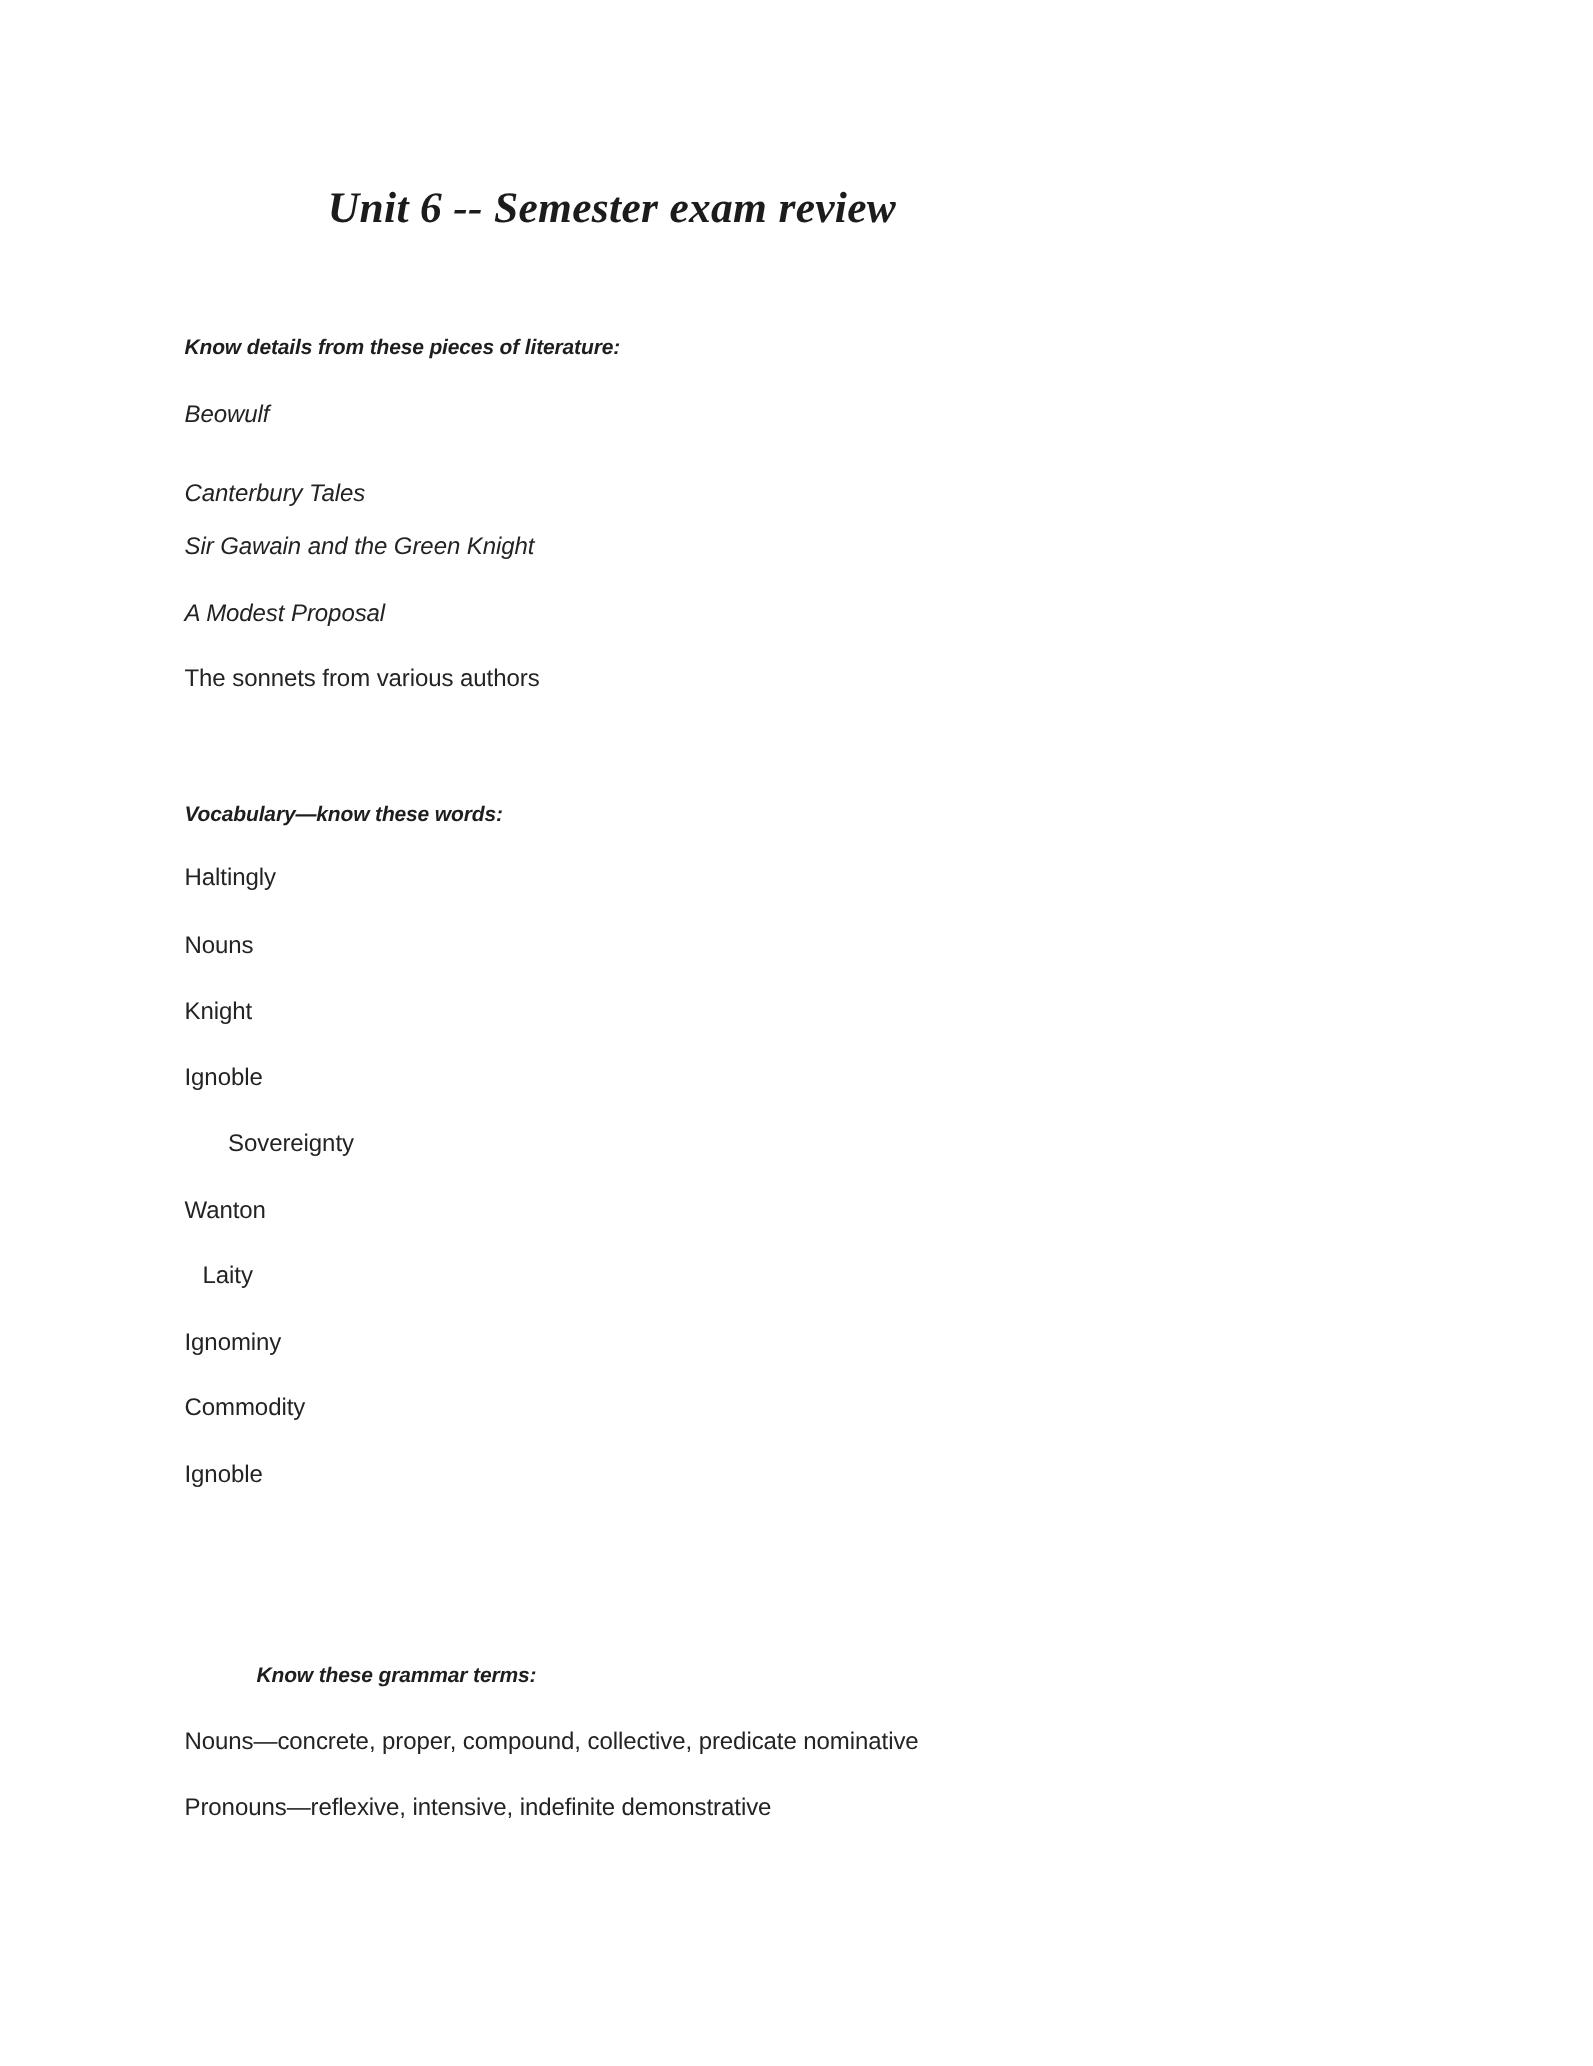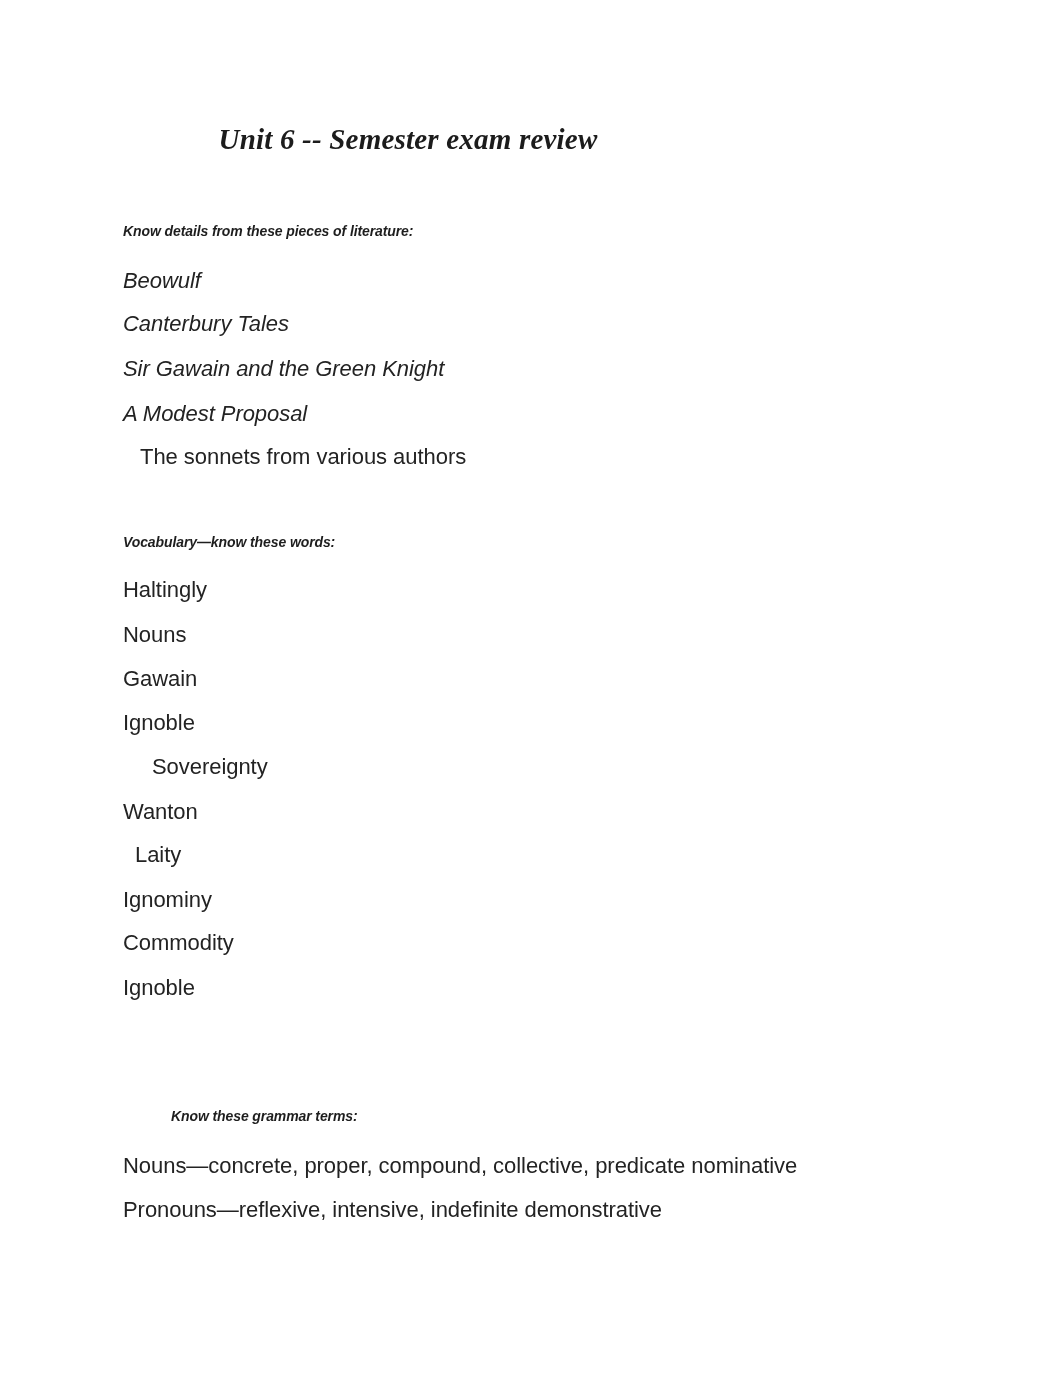--- a/index.html
+++ b/index.html
@@ -54,7 +54,7 @@
   .body-line {
     font-family: "Liberation Sans", "DejaVu Sans", sans-serif;
     font-weight: normal;
-    font-size: 22px;
+    font-size: 16px;
     color: #232323;
     white-space: pre;
     letter-spacing: -0.05px;

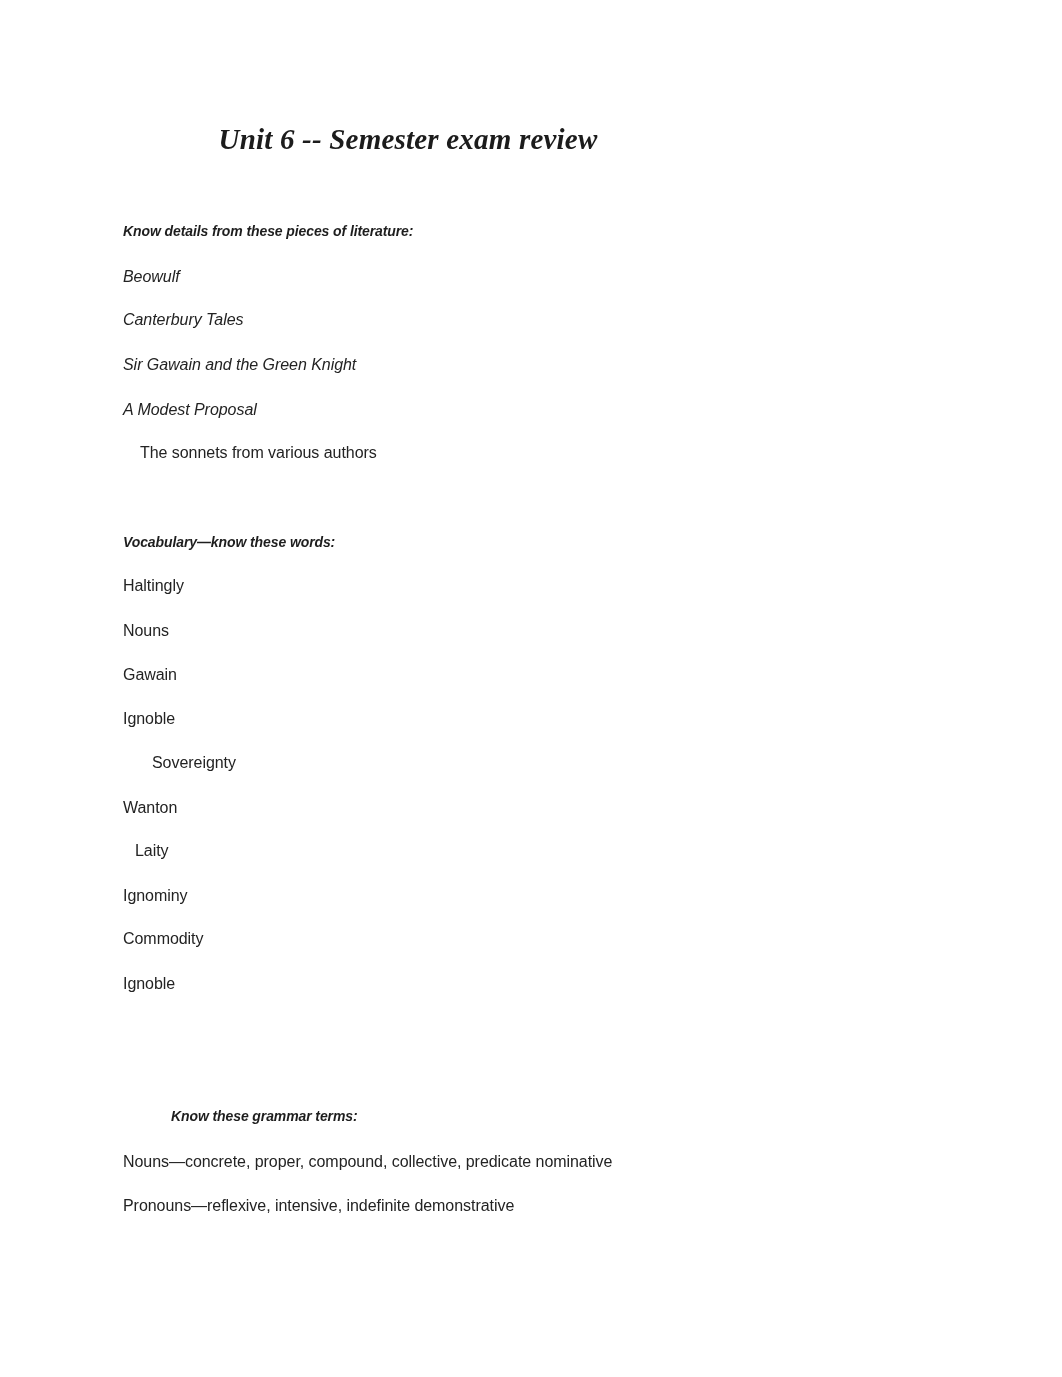--- a/index.html
+++ b/index.html
@@ -78,7 +78,7 @@
   <div class="content" id="content-root">
       <div class="abs section-heading" style="top: 223px;">Know details from these pieces of literature:</div>
       <div class="abs body-line italic" style="top: 268px;">Beowulf</div>
-      <div class="abs body-line italic" style="top: 311px;">Canterbury Tales</div>
+      <div class="abs body-line italic" style="top: 321px;">Canterbury Tales</div>
       <div class="abs body-line italic" style="top: 356px;">Sir Gawain and the Green Knight</div>
       <div class="abs body-line italic" style="top: 401px;">A Modest Proposal</div>
       <div class="abs body-line" style="top: 444px; margin-left: 17px;">The sonnets from various authors</div>

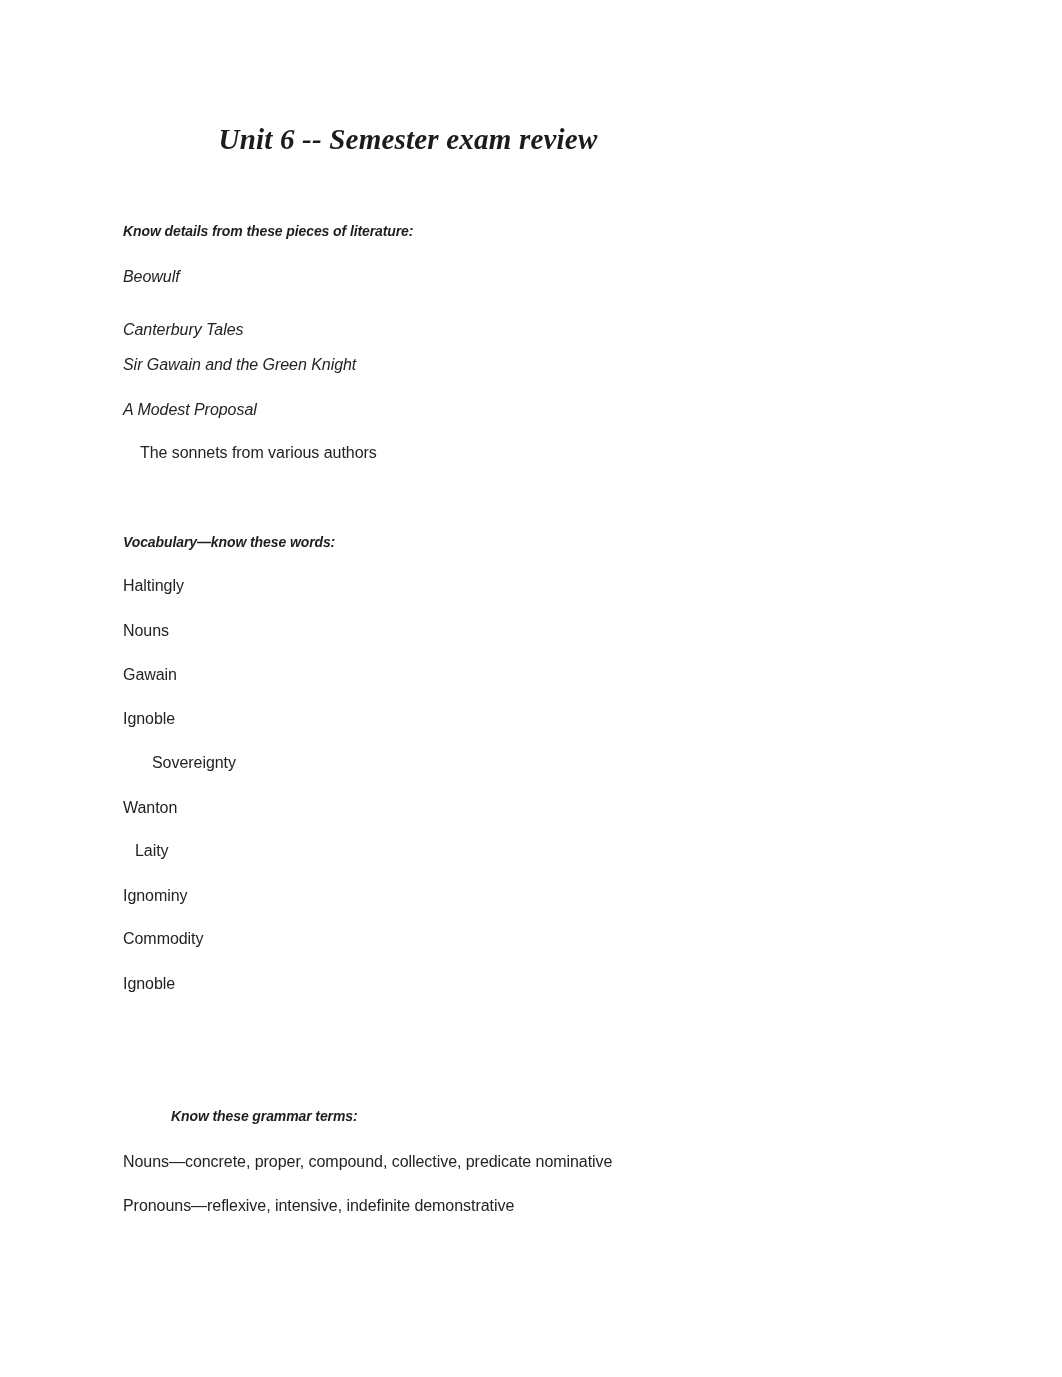--- a/index.html
+++ b/index.html
@@ -81,7 +81,7 @@
       <div class="abs body-line italic" style="top: 321px;">Canterbury Tales</div>
       <div class="abs body-line italic" style="top: 356px;">Sir Gawain and the Green Knight</div>
       <div class="abs body-line italic" style="top: 401px;">A Modest Proposal</div>
-      <div class="abs body-line" style="top: 444px; margin-left: 17px;">The sonnets from various authors</div>
+      <div class="abs body-line" style="top: 444px;">The sonnets from various authors</div>
       <div class="abs section-heading" style="top: 534px;">Vocabulary—know these words:</div>
       <div class="abs body-line" style="top: 577px;">Haltingly</div>
       <div class="abs body-line" style="top: 622px;">Nouns</div>

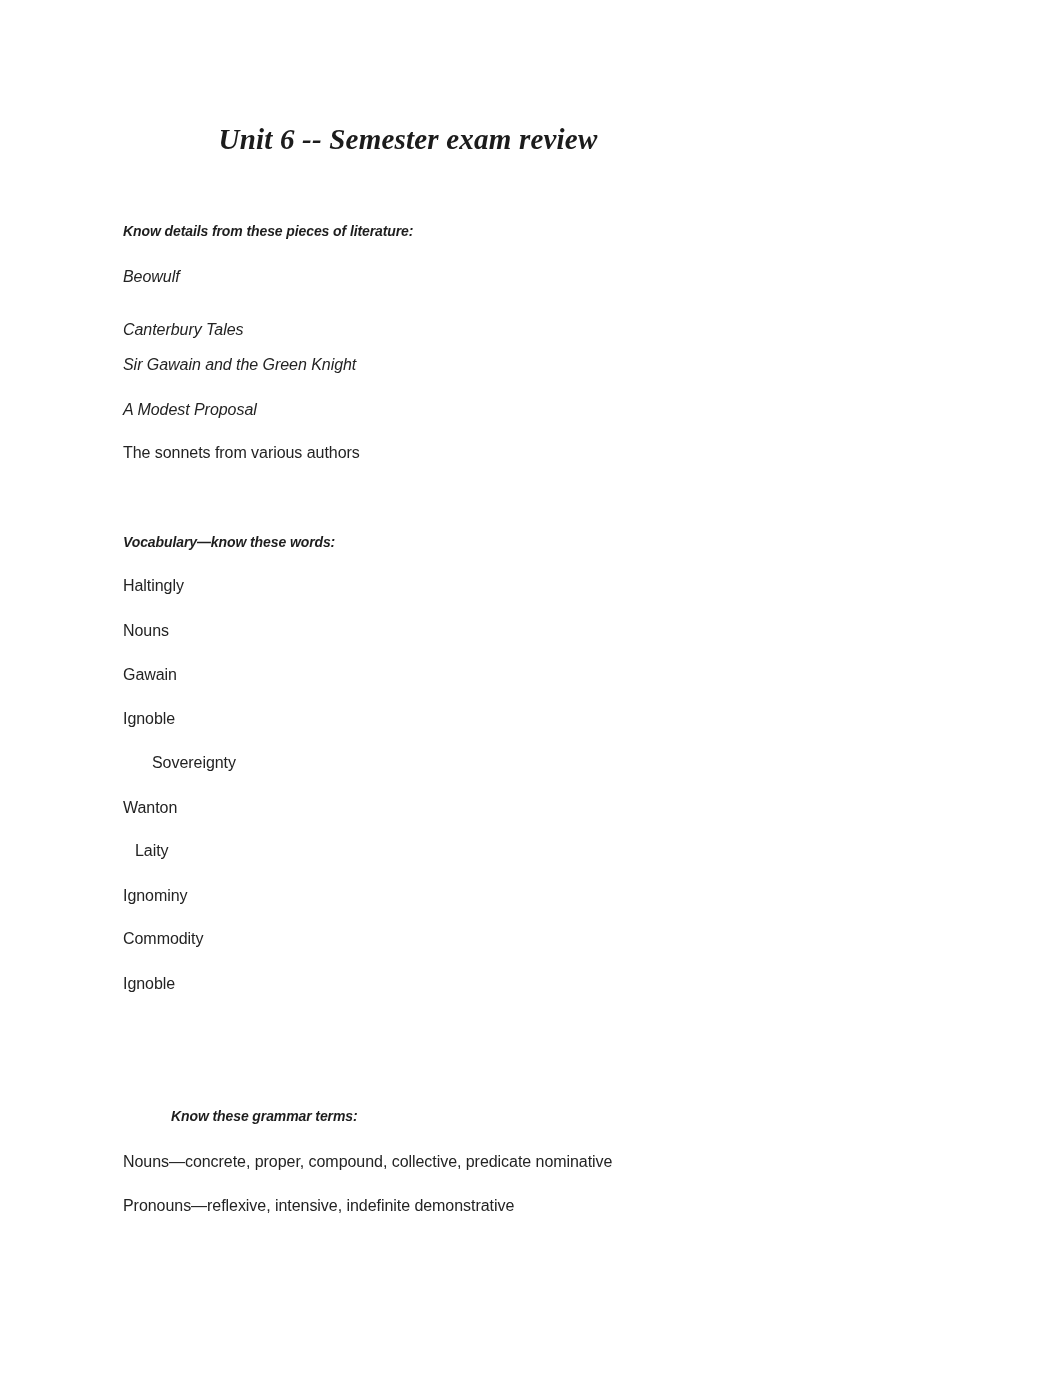--- a/index.html
+++ b/index.html
@@ -85,7 +85,7 @@
       <div class="abs section-heading" style="top: 534px;">Vocabulary—know these words:</div>
       <div class="abs body-line" style="top: 577px;">Haltingly</div>
       <div class="abs body-line" style="top: 622px;">Nouns</div>
-      <div class="abs body-line" style="top: 666px;">Gawain</div>
+      <div class="abs body-line" style="top: 666px;">Knight</div>
       <div class="abs body-line" style="top: 710px;">Ignoble</div>
       <div class="abs body-line" style="top: 754px; margin-left: 29px;">Sovereignty</div>
       <div class="abs body-line" style="top: 799px;">Wanton</div>

